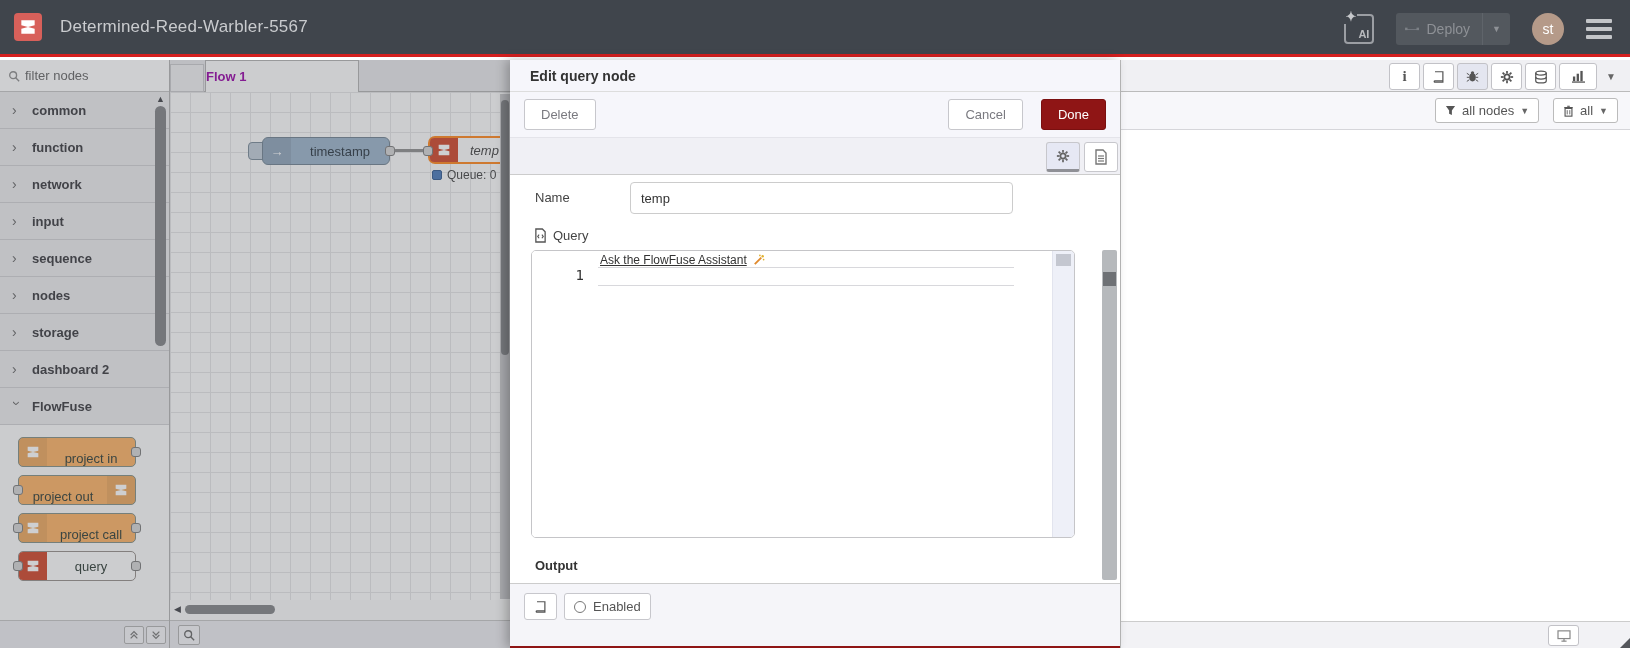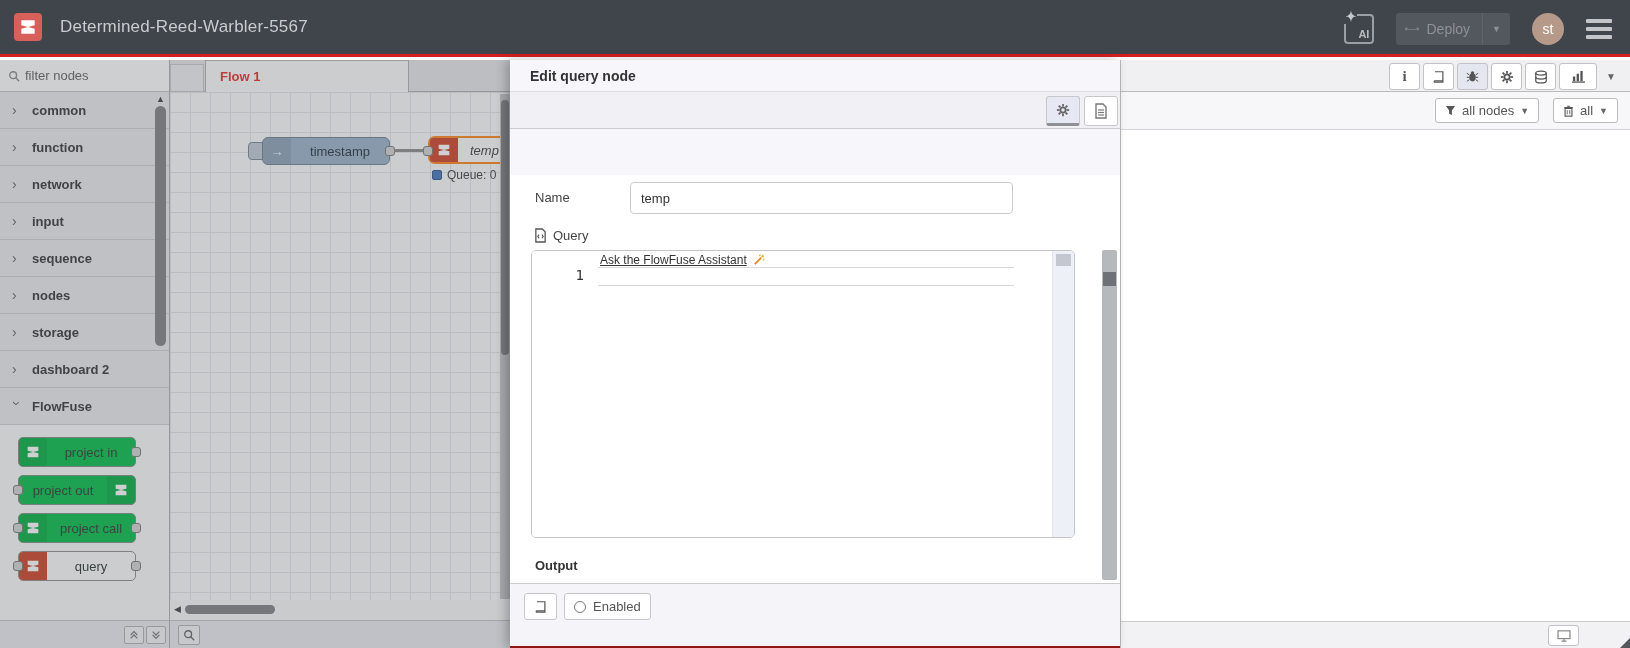--- a/index.html
+++ b/index.html
@@ -51,7 +51,7 @@
   .canvas { position:absolute; left:170px; top:60px; width:340px; height:588px; background:#fafafa; overflow:hidden; }
   .tabbar { position:absolute; left:0; top:0; width:340px; height:32px; background:#eaeaec; border-bottom:1px solid #bbb; }
   .tab-spacer { position:absolute; left:0; top:4px; width:34px; height:28px; background:#f1f1f3; border:1px solid #cfcfd2; }
-  .flow-tab { position:absolute; left:35px; top:0; width:204px; height:32px; background:#fdfdfd; border:1px solid #bbb; border-bottom:none; display:flex; align-items:center; padding-left:14px; font-size:13px; font-weight:bold; color:#ef4444; }
+  .flow-tab { position:absolute; left:35px; top:0; width:154px; height:32px; background:#fdfdfd; border:1px solid #bbb; border-bottom:none; display:flex; align-items:center; font-size:13px; font-weight:bold; color:#a21caf; }
   .grid { position:absolute; left:0; top:32px; width:340px; height:508px;
     background-image:linear-gradient(#e7e7e9 1px, transparent 1px), linear-gradient(90deg,#e7e7e9 1px, transparent 1px);
     background-size:20px 20px; background-color:#fdfdfd; }

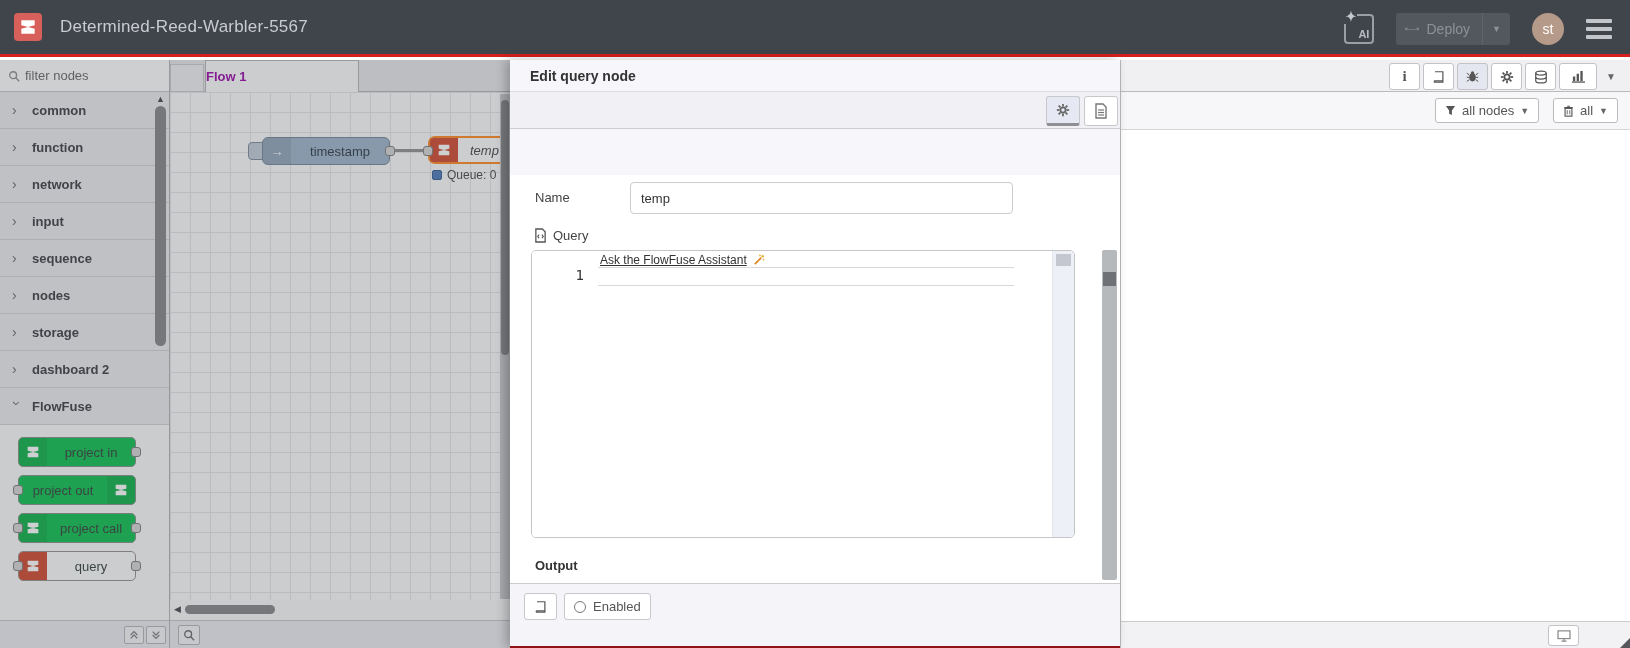--- a/index.html
+++ b/index.html
@@ -321,6 +321,12 @@
 
   <div class="tray">
     <div class="tray-header">Edit query node</div>
+    <div class="tray-toolbar">
+      <div class="btn">Delete</div>
+      <div class="spacer"></div>
+      <div class="btn">Cancel</div>
+      <div class="btn done">Done</div>
+    </div>
     <div class="tray-tabs">
       <div class="tab-icon-btns">
         <div class="tico active">

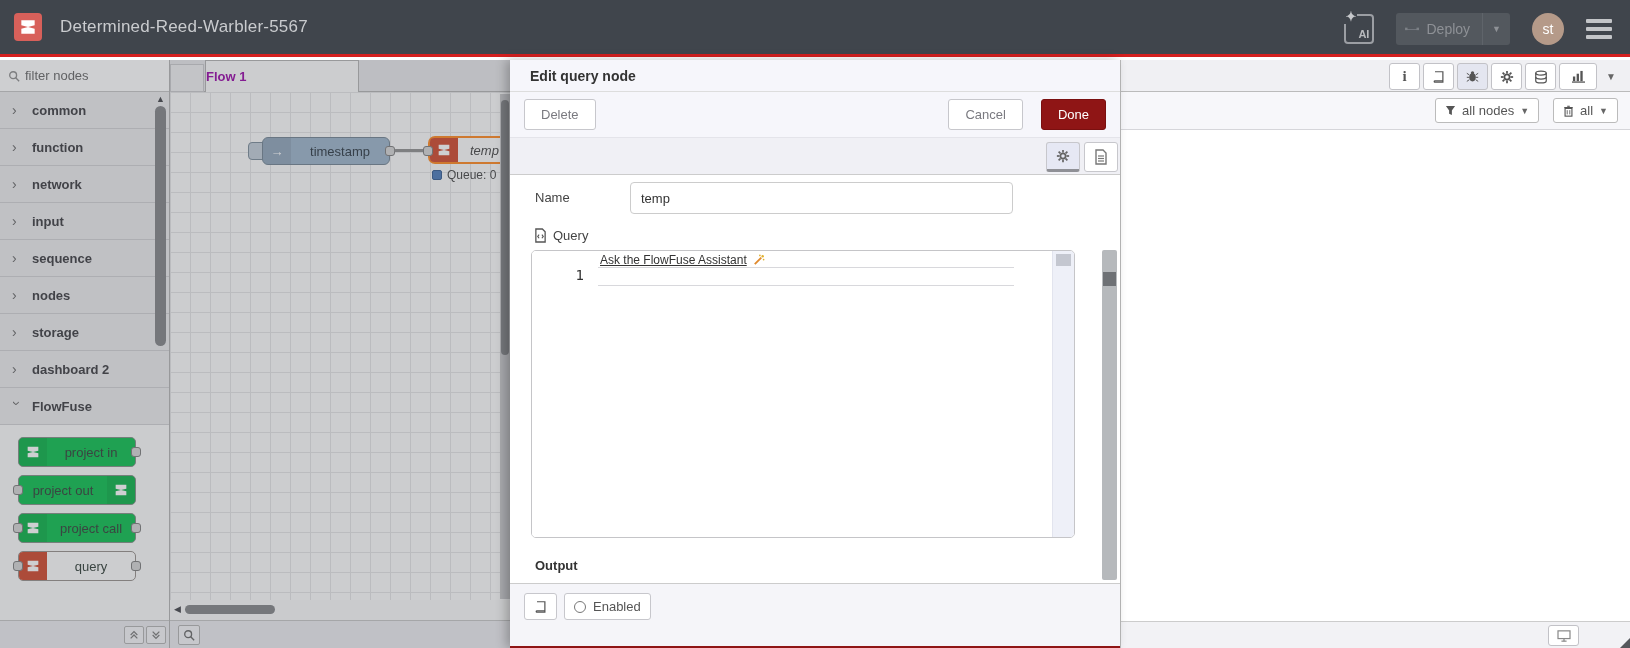--- a/index.html
+++ b/index.html
@@ -32,7 +32,7 @@
   .cat .clabel { color:#4e4e52; font-size:13px; font-weight:bold; }
   .pnodes { background:#fbfbfb; height:205px; position:relative; }
   .pnode { position:absolute; left:18px; width:118px; height:30px; border:1px solid #8f9a93; border-radius:5px; display:flex; align-items:center; font-size:13px; color:#44504a; }
-  .pnode.teal { background:#22c55e; }
+  .pnode.teal { background:#fdba74;align-items:flex-end; }
   .pnode.white { background:#fdfdfd; border-color:#a09a96; }
   .picon { width:28px; height:28px; display:flex; align-items:center; justify-content:center; border-radius:4px 0 0 4px; background:rgba(0,0,0,0.06); }
   .picon.right { border-radius:0 4px 4px 0; margin-left:auto; }

